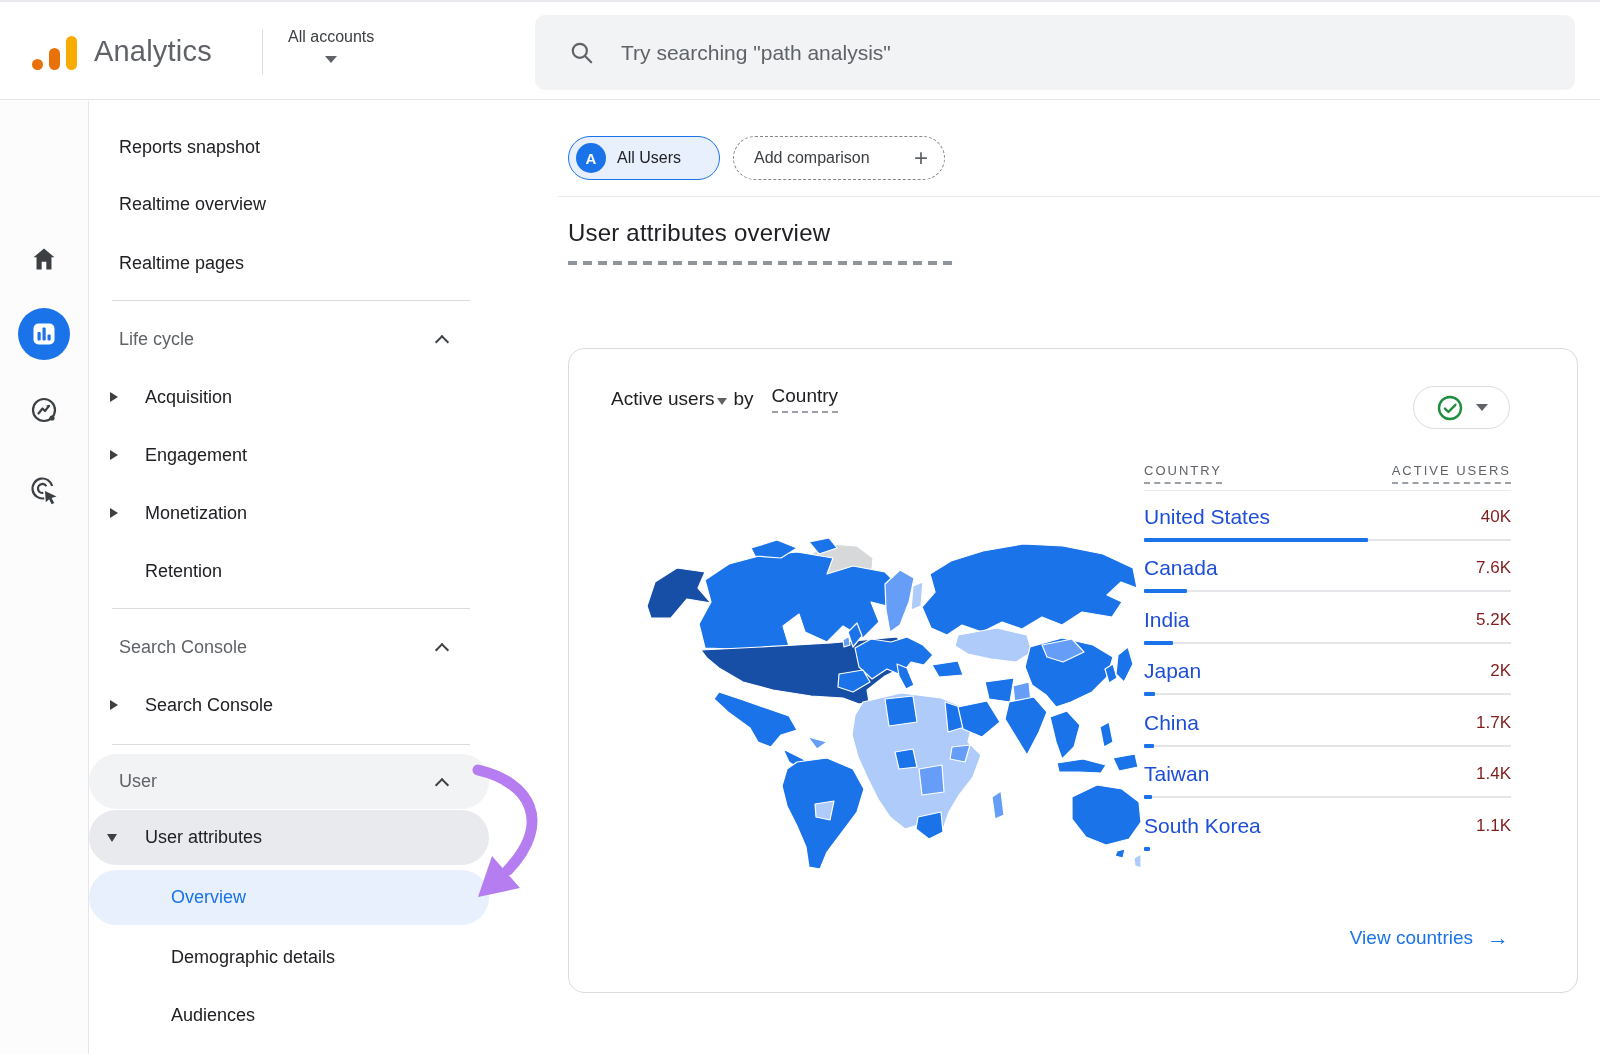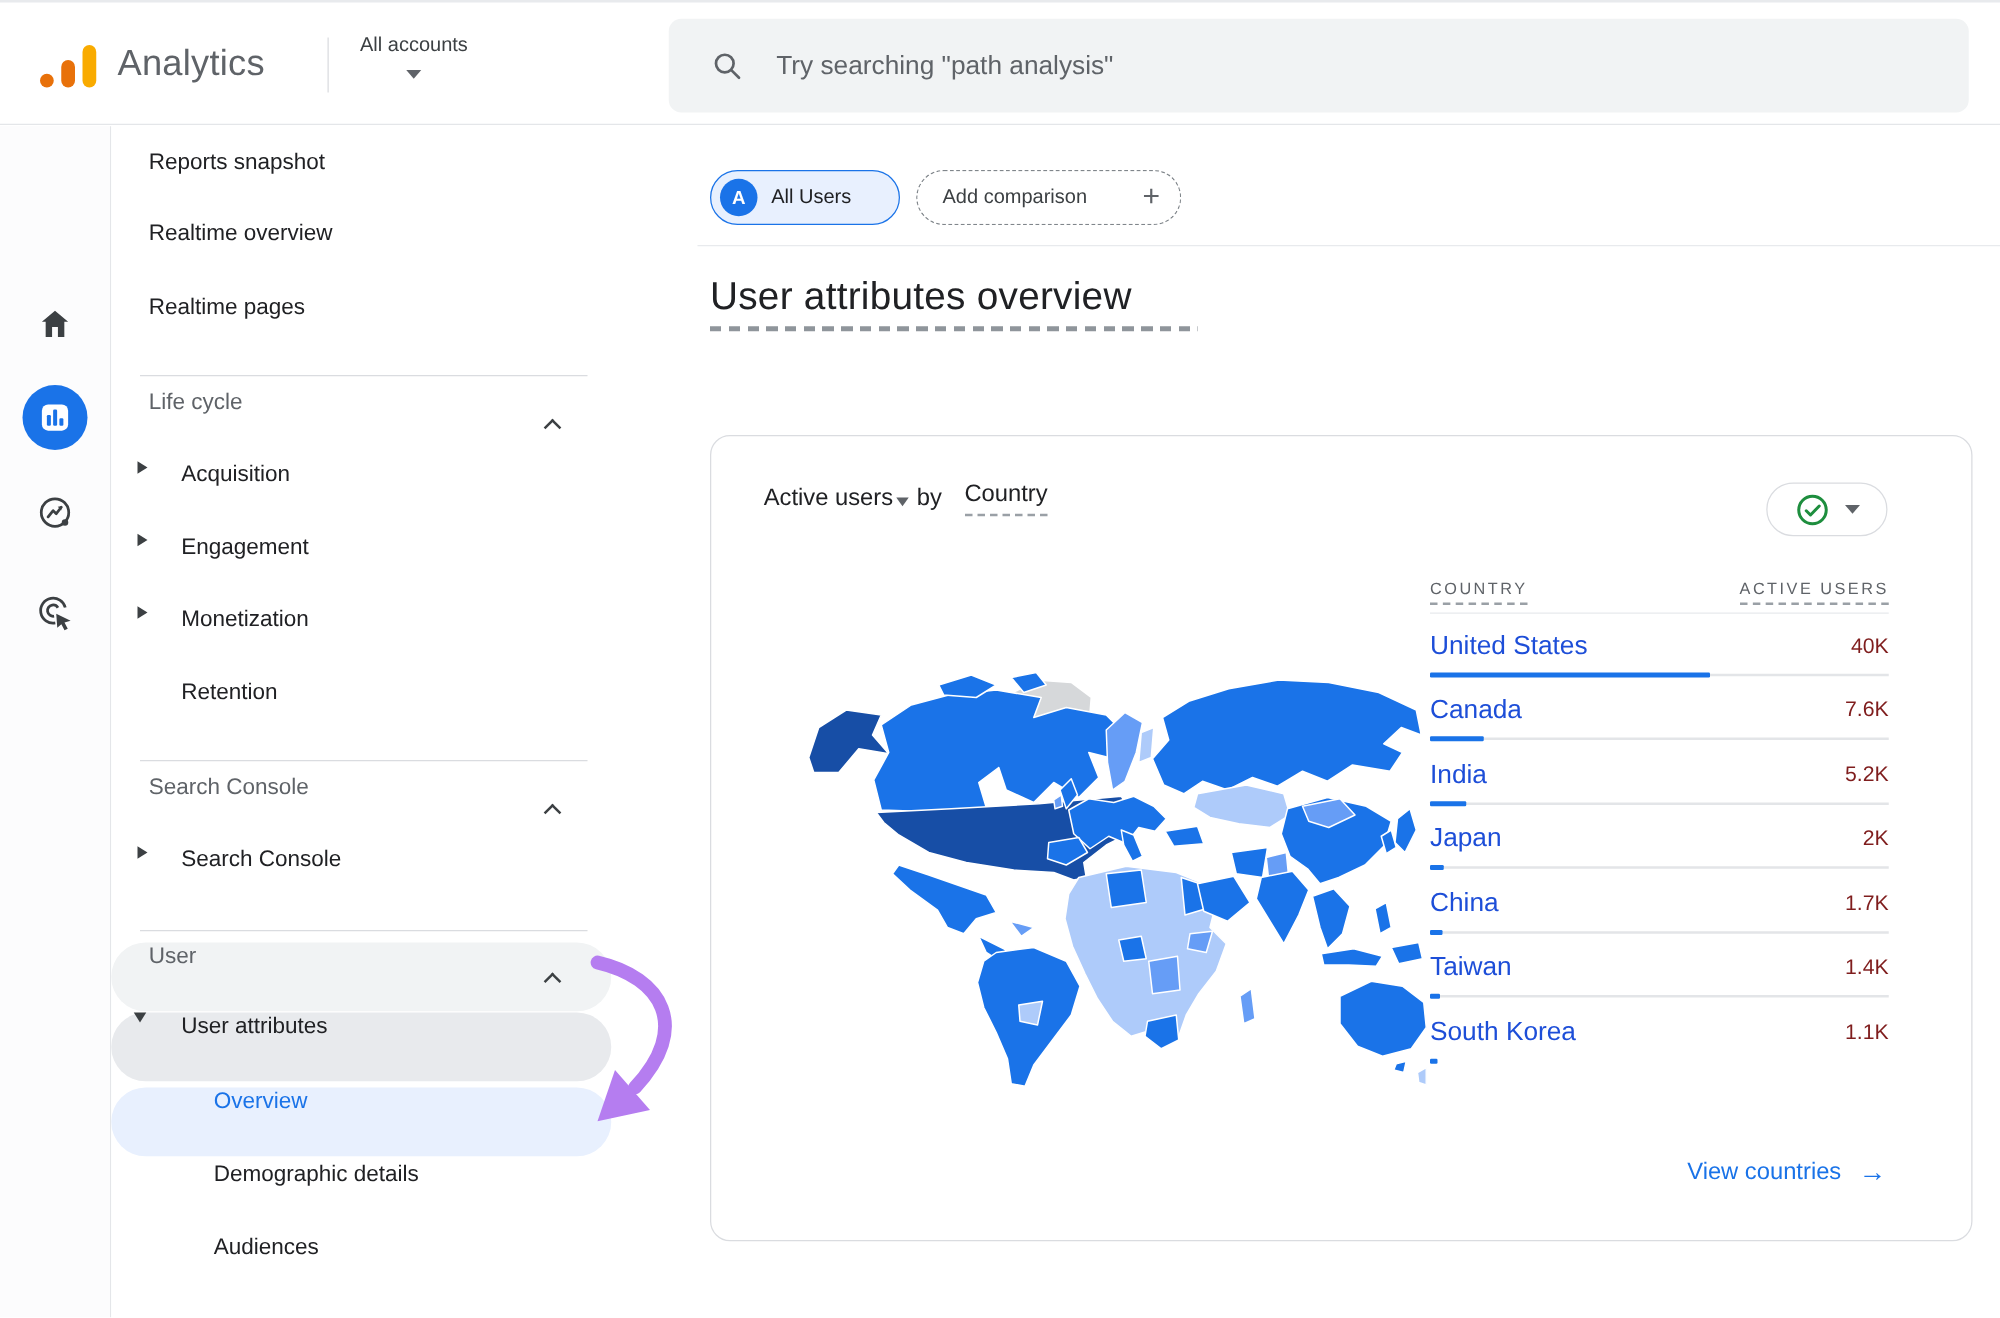--- a/index.html
+++ b/index.html
@@ -25,7 +25,7 @@
 
   
   .sidebar { position:absolute; left:89px; top:100px; width:451px; bottom:0; background:#fff; }
-  .nav-row { position:absolute; left:0; width:400px; height:56px; display:flex; align-items:flex-start; }
+  .nav-row { position:absolute; left:0; width:400px; height:56px; display:flex; align-items:center; }
   .nav-label { font-size:18px; color:#202124; }
   .nav-label.hdr { color:#5f6368; }
   .ind-1 { padding-left:30px; } 

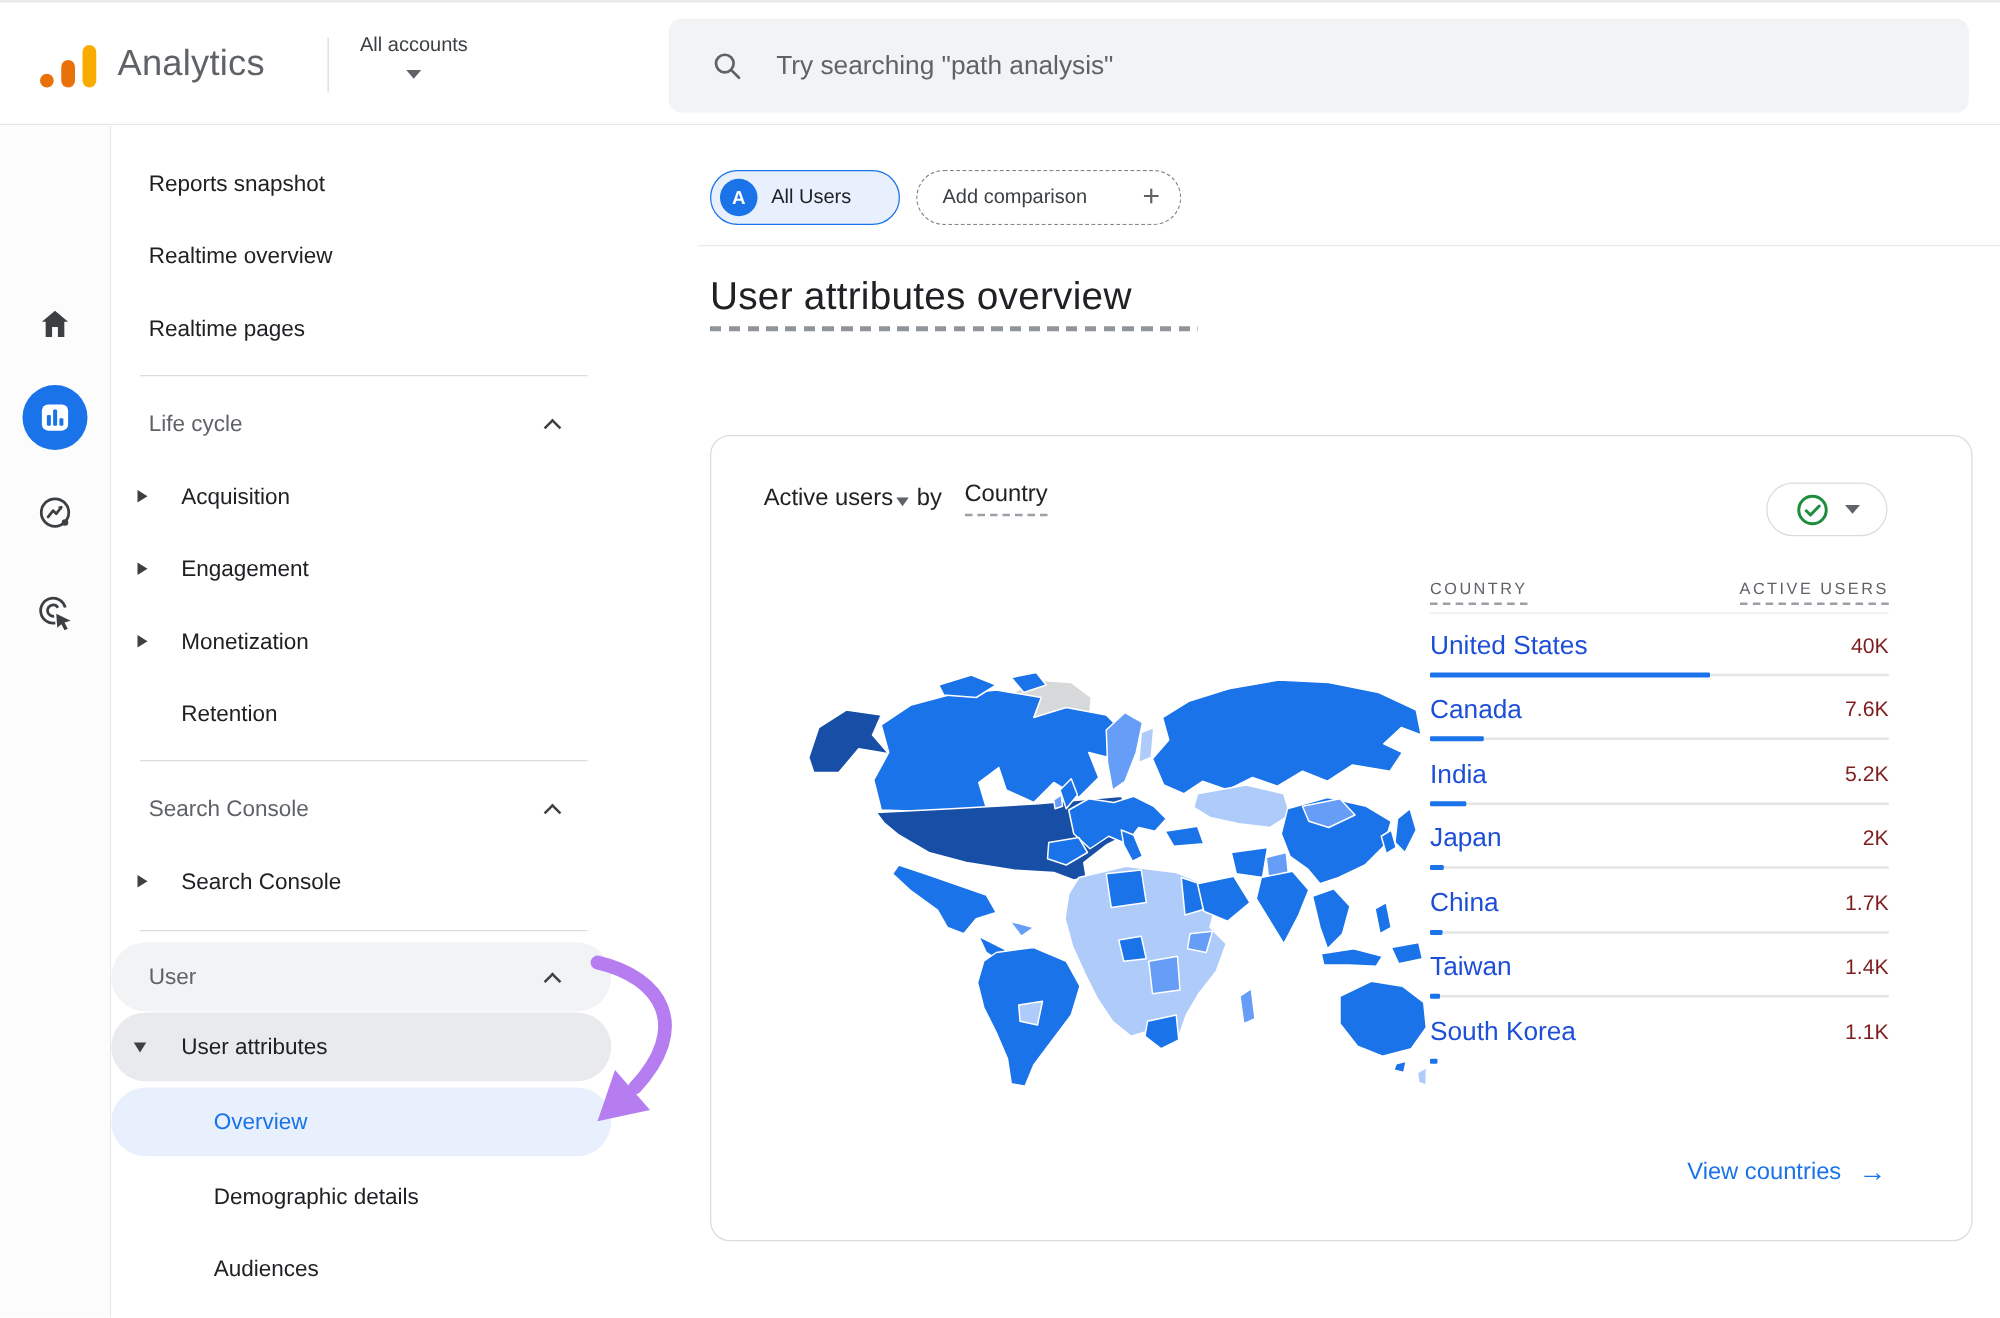--- a/index.html
+++ b/index.html
@@ -52,7 +52,7 @@
   .pill-addcomp .lbl { font-size:16px; color:#3c4043; }
   .pill-addcomp .plus { font-size:24px; color:#5f6368; font-weight:400; line-height:1; }
   .hr-main { position:absolute; left:558px; top:196px; width:1042px; height:1px; background:#e8eaed; }
-  .page-title { position:absolute; left:568px; top:219px; font-size:31px; color:#202124; letter-spacing:.2px; }
+  .page-title { position:absolute; left:568px; top:219px; font-size:24px; color:#202124; letter-spacing:.2px; }
   .page-title-dash { position:absolute; left:568px; top:261px; width:390px; height:4px; background:repeating-linear-gradient(90deg,#8f959b 0 9px,transparent 9px 15px); }
 
   

